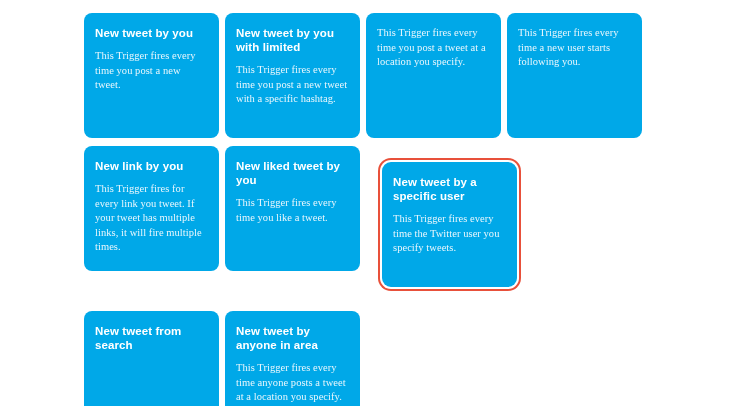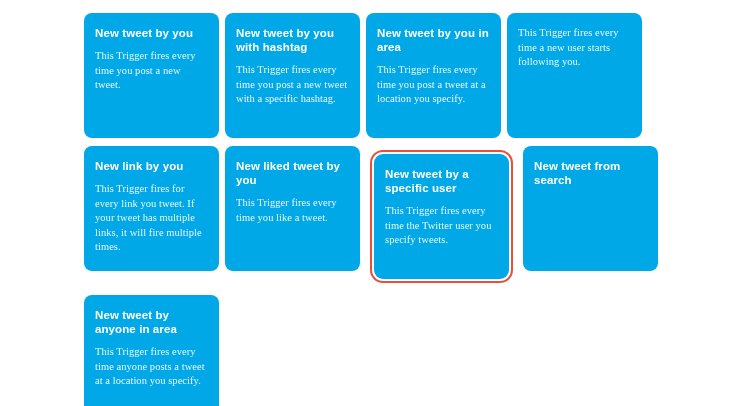--- a/index.html
+++ b/index.html
@@ -84,7 +84,7 @@
     </div>
 
     <div class="card">
-      <p class="card-title">New tweet by you with hashtag</p>
+      <p class="card-title">New tweet by you with limited</p>
       <p class="card-desc">This Trigger fires every time you post a new tweet with a specific hashtag.</p>
     </div>
 

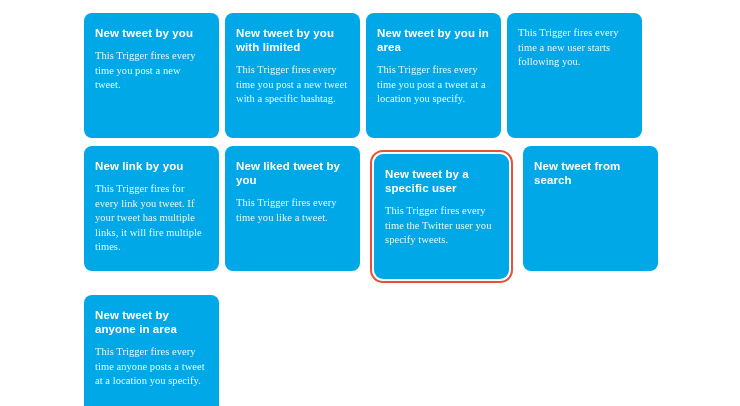--- a/index.html
+++ b/index.html
@@ -89,7 +89,6 @@
     </div>
 
     <div class="card">
-      <p class="card-title">New tweet by you in area</p>
       <p class="card-desc">This Trigger fires every time you post a tweet at a location you specify.</p>
     </div>
 

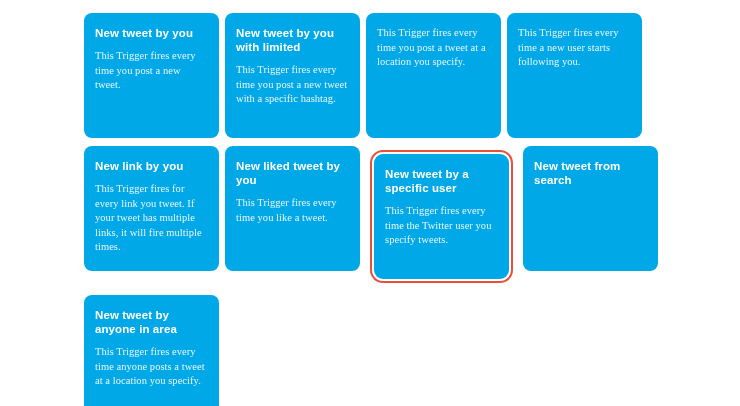--- a/index.html
+++ b/index.html
@@ -50,7 +50,7 @@
     border-radius: 9px;
     
     box-shadow: 0 0 0 2px #ffffff, 0 0 0 4px #e8503a;
-    margin: 8px;
+    margin: 16px;
   }
 
   .card-title {

